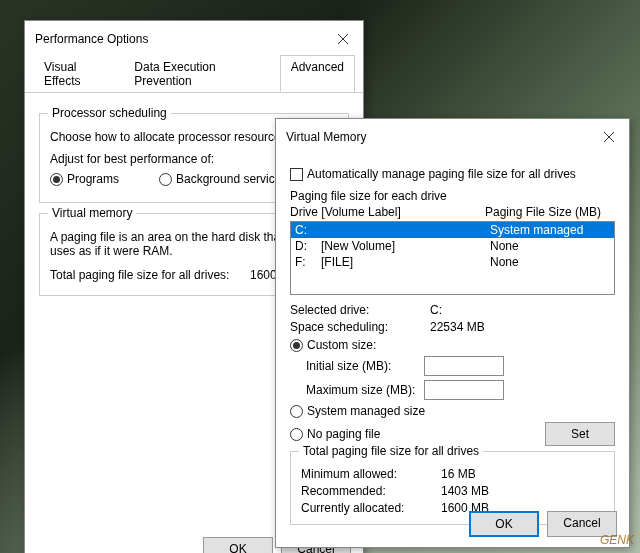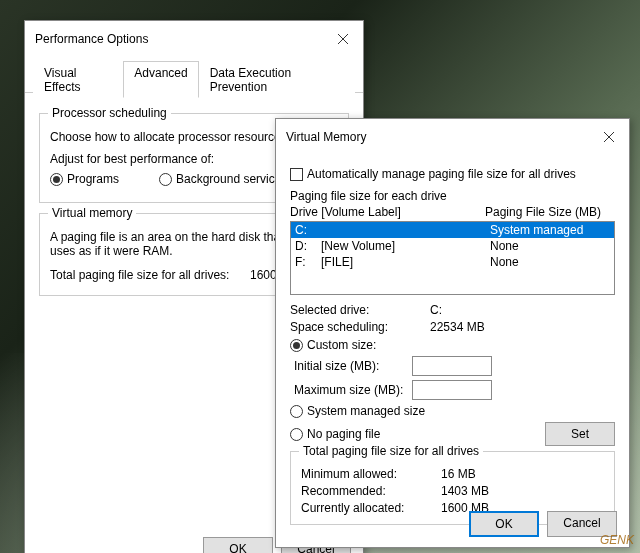--- a/index.html
+++ b/index.html
@@ -16,7 +16,7 @@
     .close-btn svg { width: 10px; height: 10px; }
     
     .tabs { display: flex; padding: 0 8px; border-bottom: 1px solid #ccc; }
-    .tab { padding: 4px 10px; border: 1px solid transparent; border-bottom: none; cursor: pointer; position: relative; top: 6px; background: #fff; }
+    .tab { padding: 4px 10px; border: 1px solid transparent; border-bottom: none; cursor: pointer; position: relative; top: 0; background: #fff; }
     .tab.active { border-color: #ccc; border-bottom: 1px solid #fff; }
     
     .content { padding: 10px 14px; }

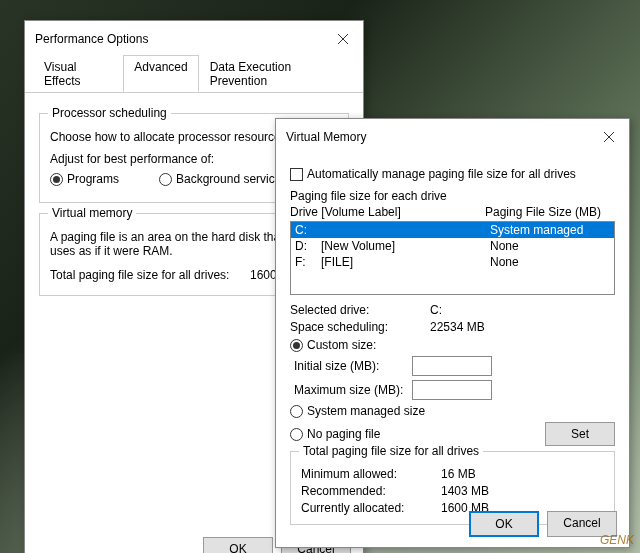--- a/index.html
+++ b/index.html
@@ -78,8 +78,8 @@
   </div>
   <div class="tabs">
     <div class="tab">Visual Effects</div>
+    <div class="tab">Data Execution Prevention</div>
     <div class="tab active">Advanced</div>
-    <div class="tab">Data Execution Prevention</div>
   </div>
   <div class="content">
     <div class="groupbox">

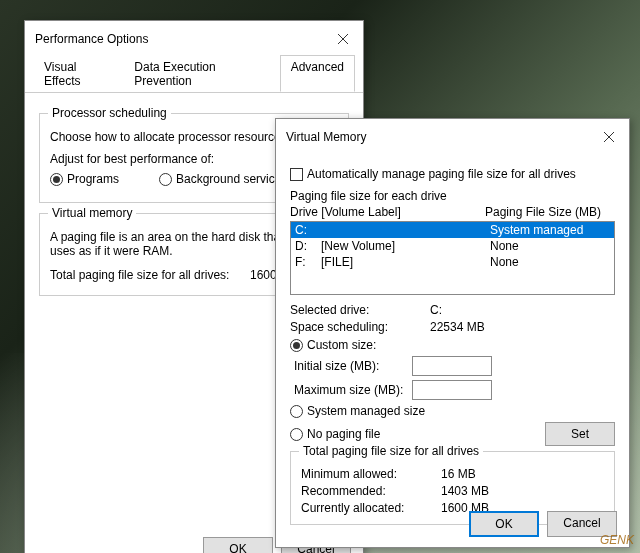--- a/index.html
+++ b/index.html
@@ -50,7 +50,7 @@
     .drive-col2 { flex: 1; }
     .drive-col3 { width: 120px; }
     
-    .size-section { margin-left: 4px; }
+    .size-section { margin-left: 16px; }
     .size-row { display: flex; align-items: center; margin: 4px 0; }
     .size-row .sz-label { width: 118px; }
     .text-input { border: 1px solid #888; width: 80px; height: 20px; padding: 2px 4px; background: #fff; }

